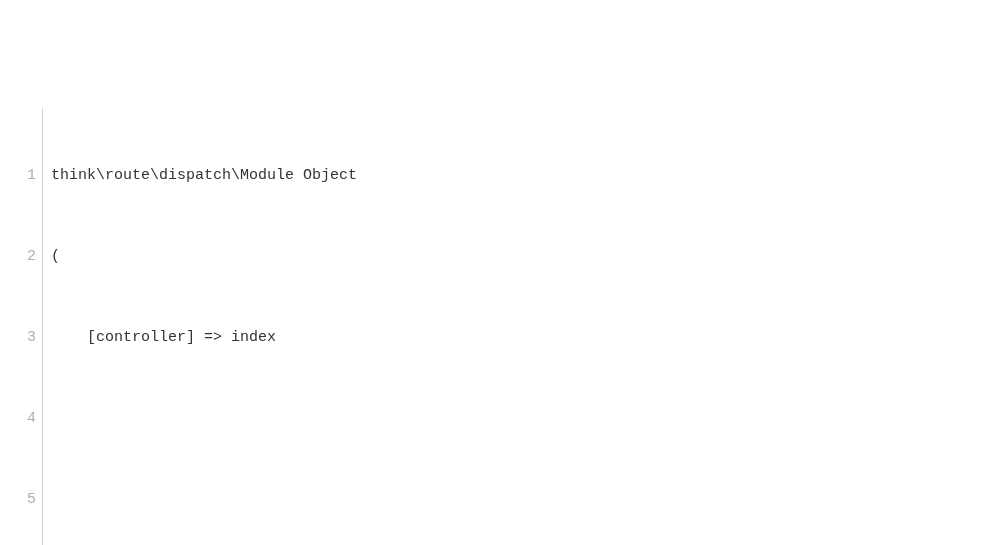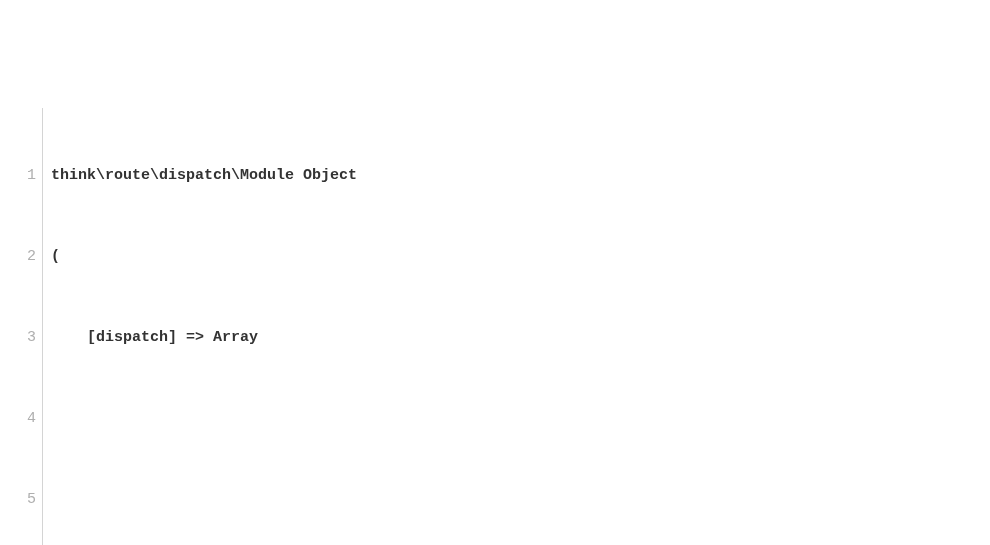--- a/index.html
+++ b/index.html
@@ -39,7 +39,6 @@
   }
   .code div {
     height: 27px;
-    font-weight: bold;
   }
 </style>
 </head>

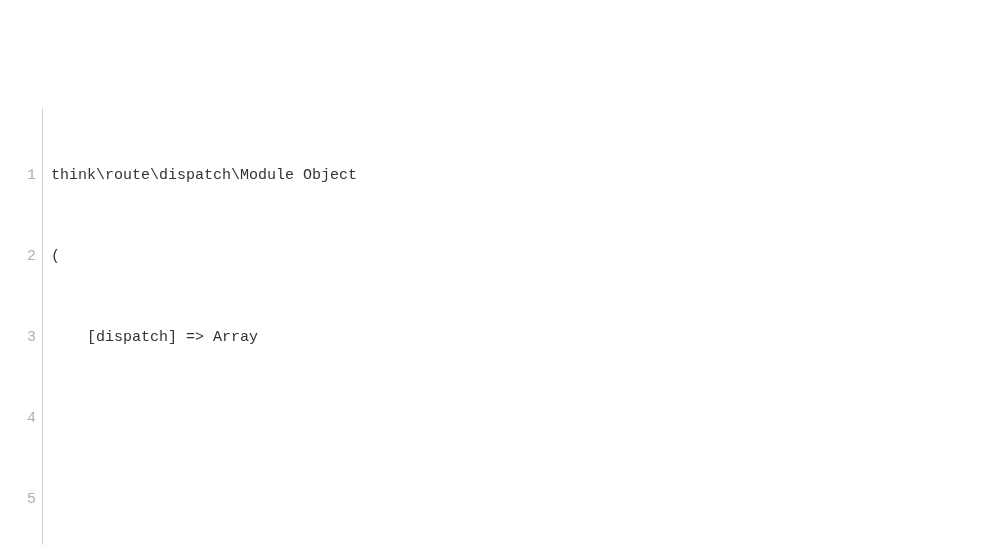--- a/index.html
+++ b/index.html
@@ -72,6 +72,7 @@
   <div class="code">
     <div>think\route\dispatch\Module Object</div>
     <div>(</div>
+    <div>    [controller] =&gt; index</div>
     <div>    [dispatch] =&gt; Array</div>
     
     

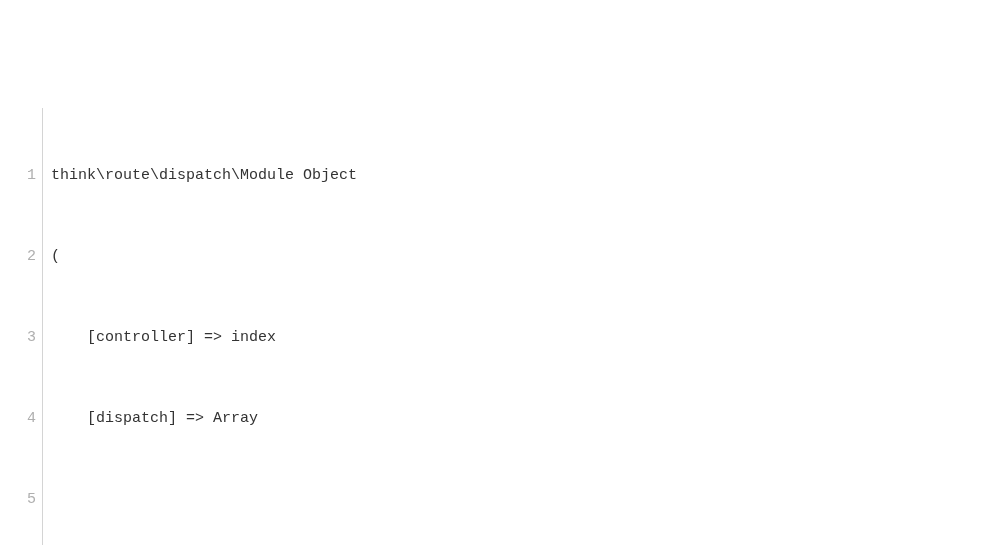--- a/index.html
+++ b/index.html
@@ -73,7 +73,6 @@
     <div>think\route\dispatch\Module Object</div>
     <div>(</div>
     <div>    [controller] =&gt; index</div>
-    <div>    [dispatch] =&gt; Array</div>
     
     
     

